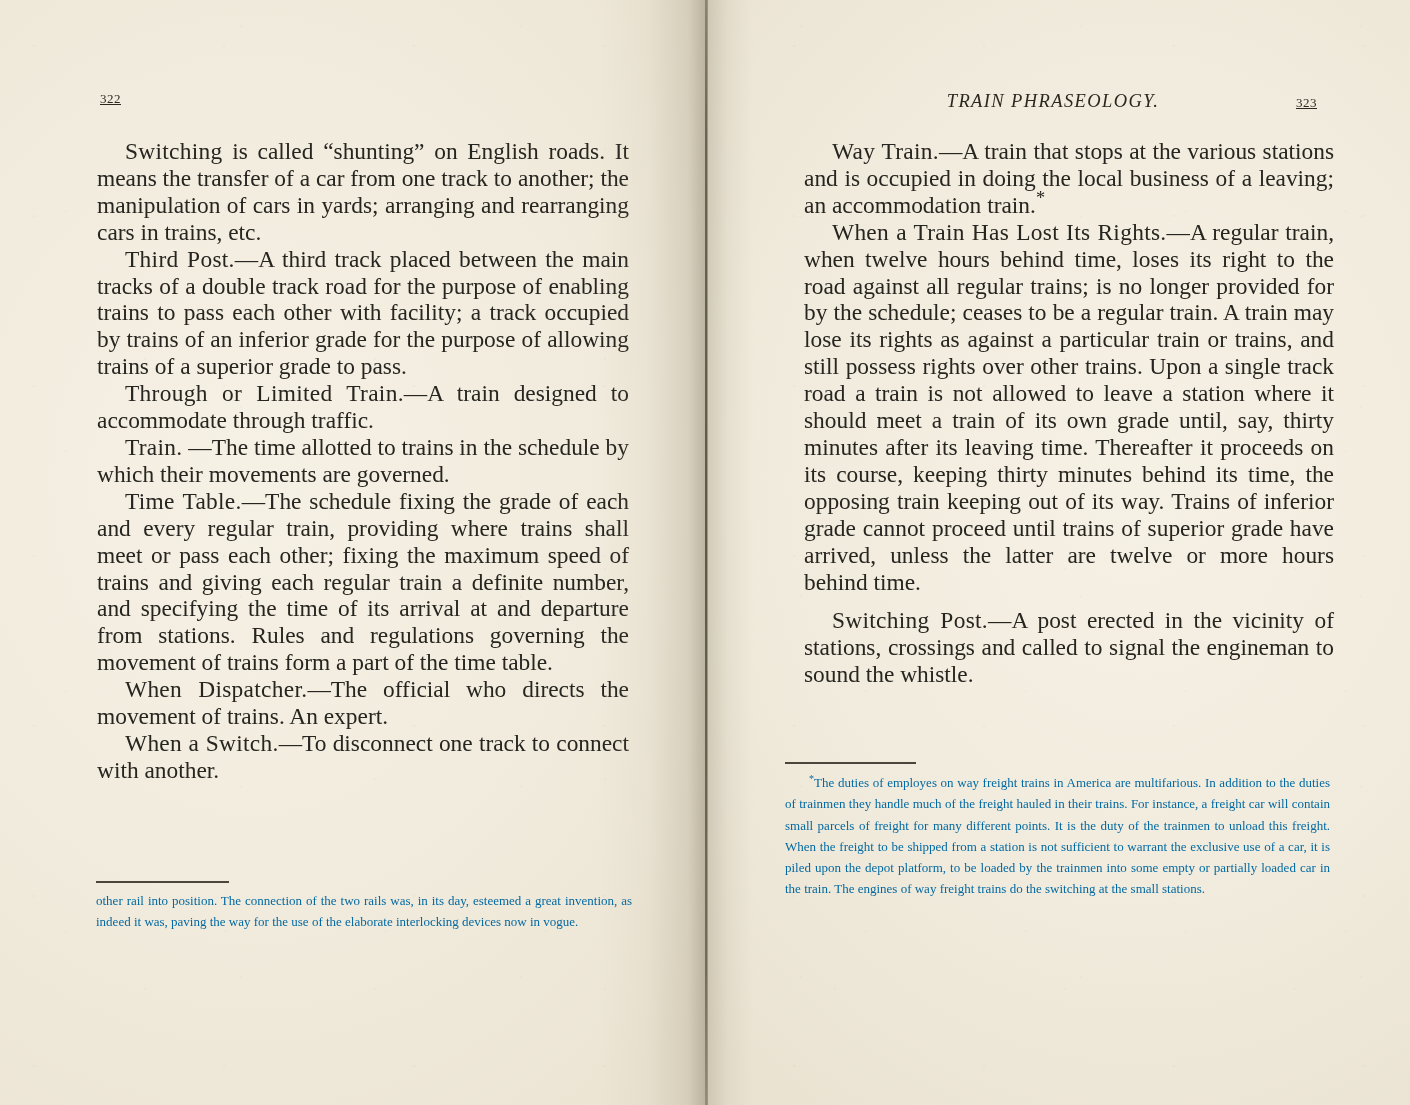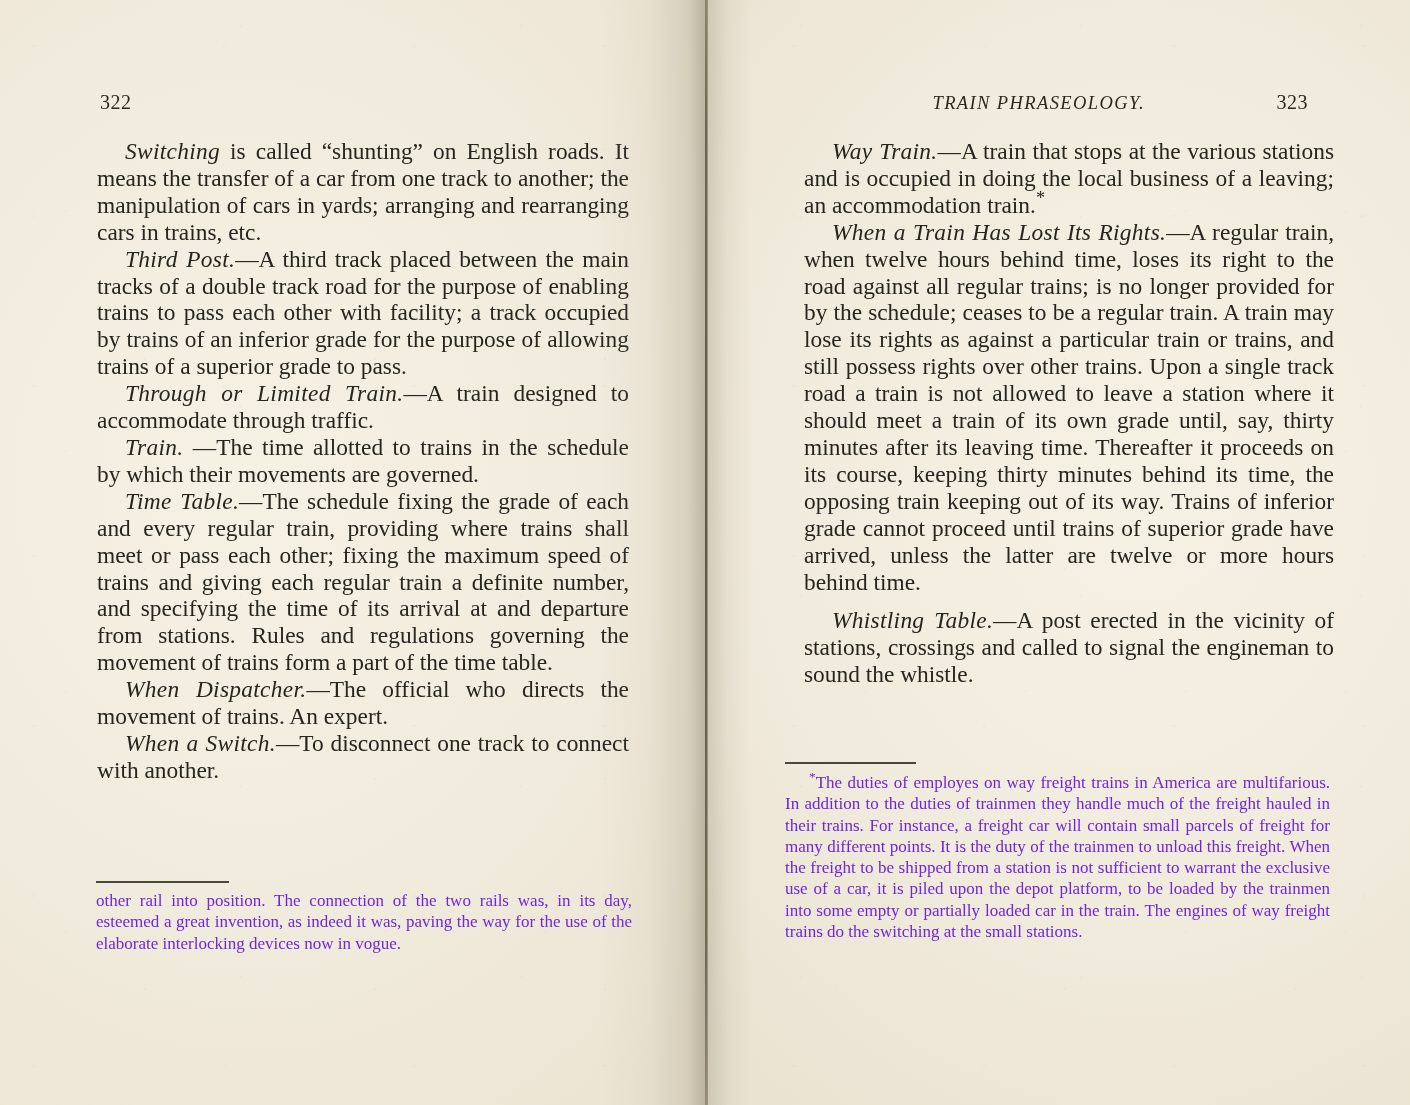--- a/index.html
+++ b/index.html
@@ -97,8 +97,9 @@
 
   .folio {
     font-style: normal;
-    font-size: 20px;
+    font-size: 13px;
     letter-spacing: 0.5px;
+    text-decoration: underline;
   }
   .runtitle { flex: 1; text-align: center; }
   .left  .runtitle { padding-right: 52px; }

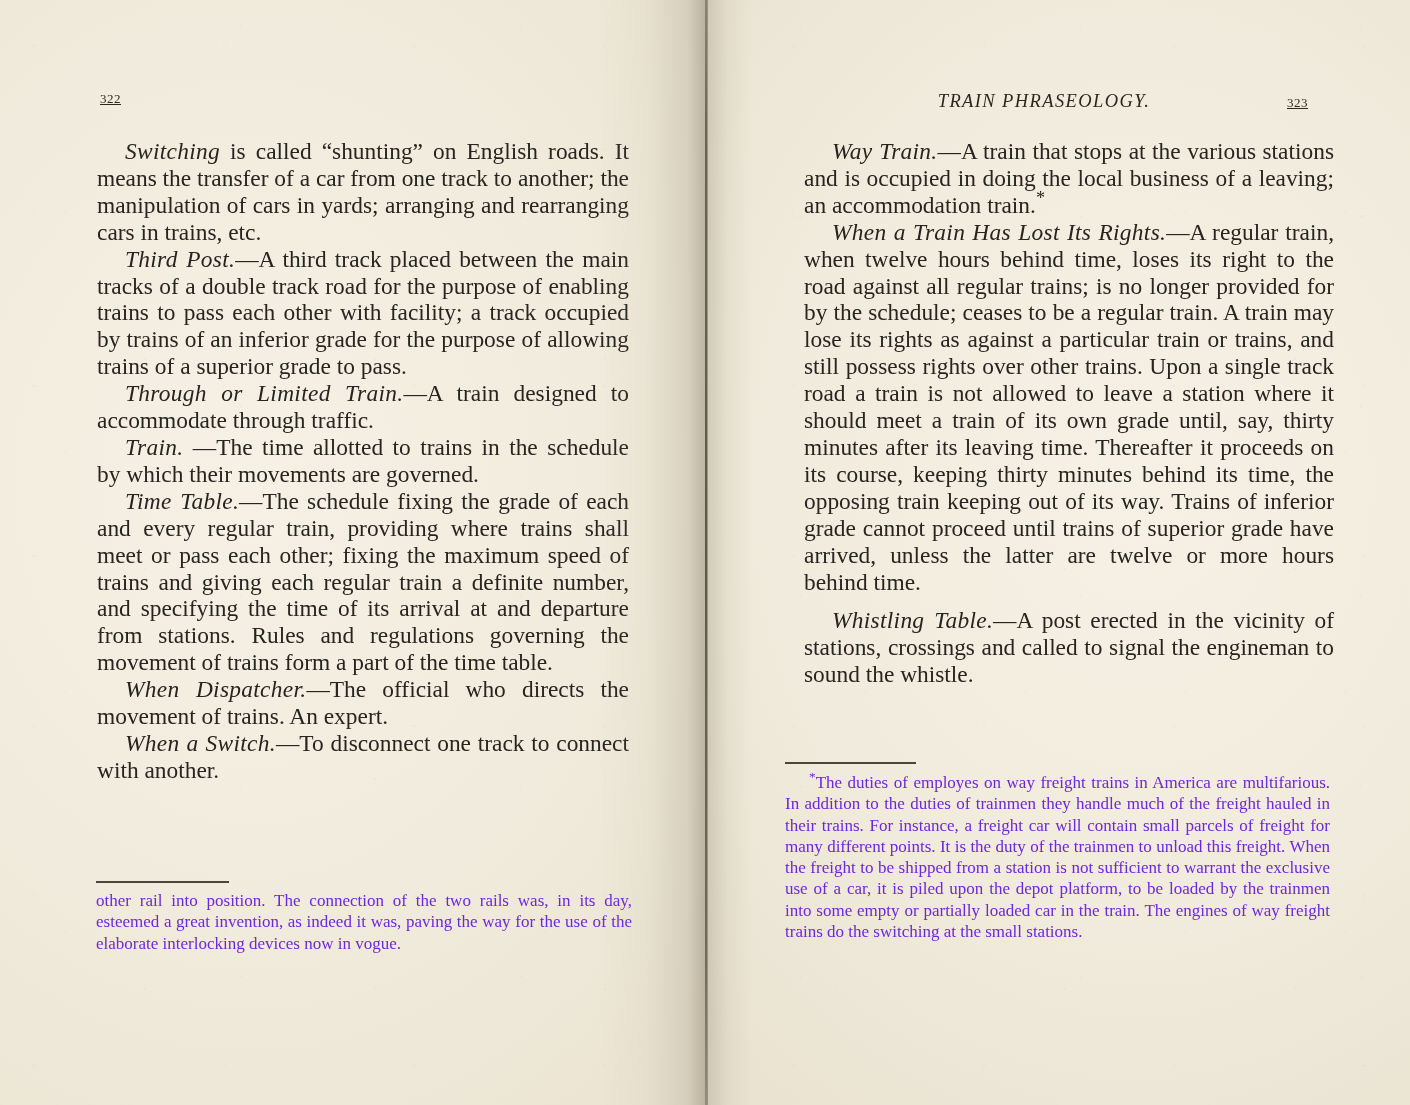--- a/index.html
+++ b/index.html
@@ -93,7 +93,7 @@
     color: #2b2820;
   }
   .left .runhead  { left: 100px; width: 540px; }
-  .right .runhead { left: 56px;  width: 545px; }
+  .right .runhead { left: 65px;  width: 545px; }
 
   .folio {
     font-style: normal;

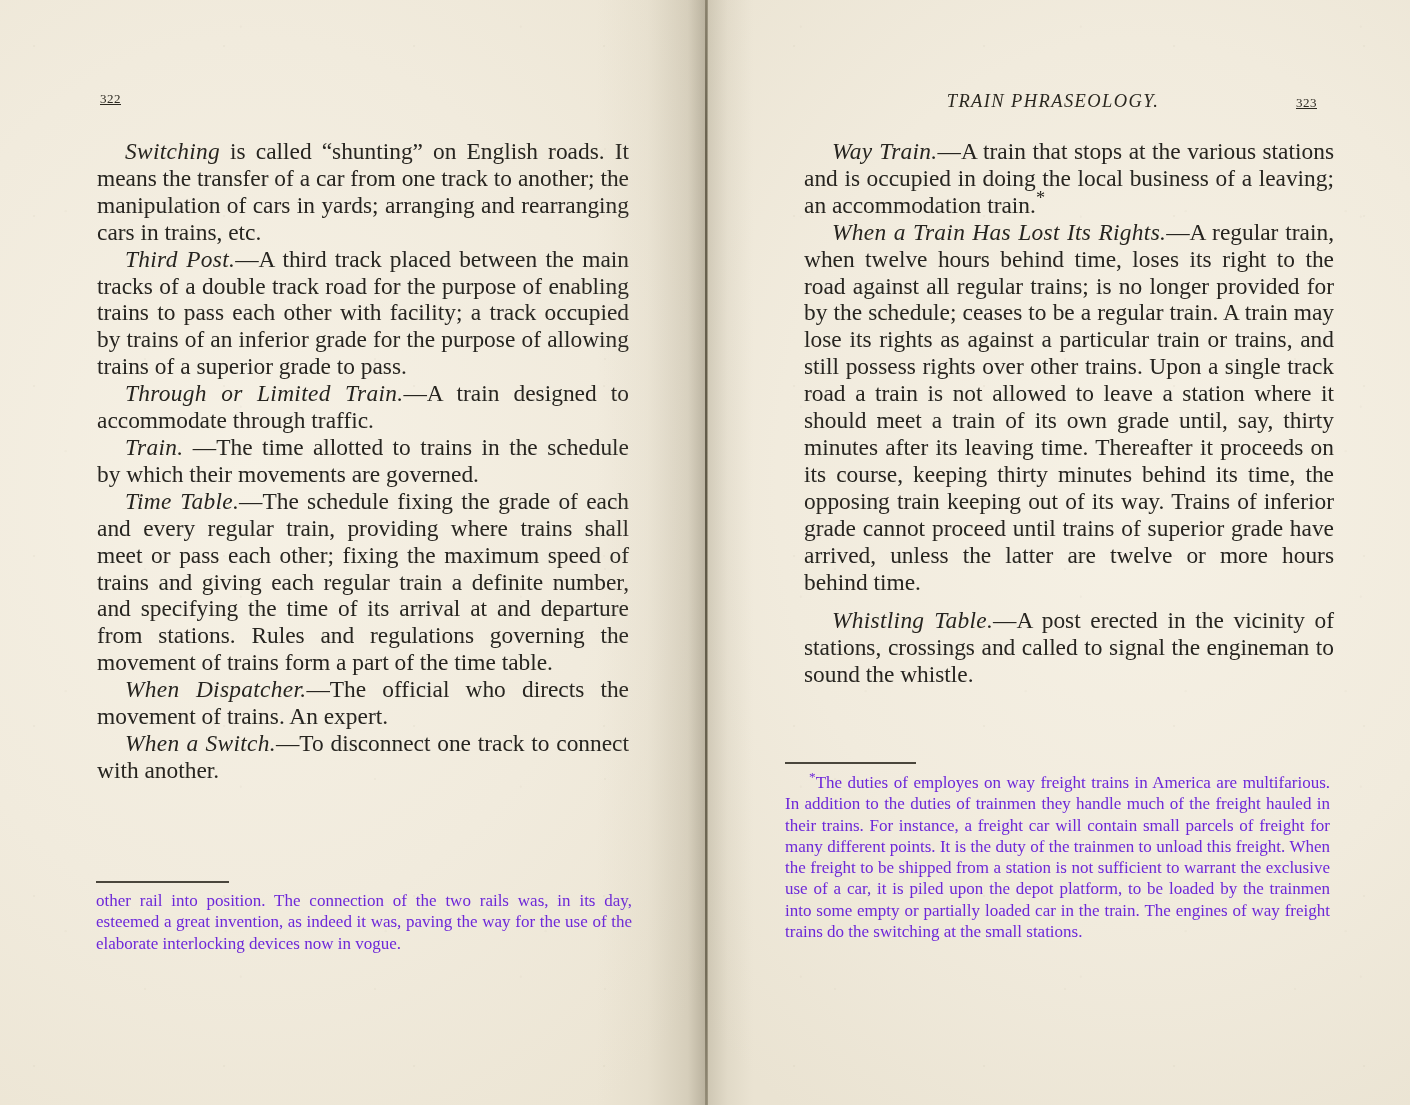--- a/index.html
+++ b/index.html
@@ -124,7 +124,6 @@
   .column p.gap-before { margin-top: 12px; }
 
   .term {
-    font-style: italic;
     letter-spacing: 0.3px;
   }
 

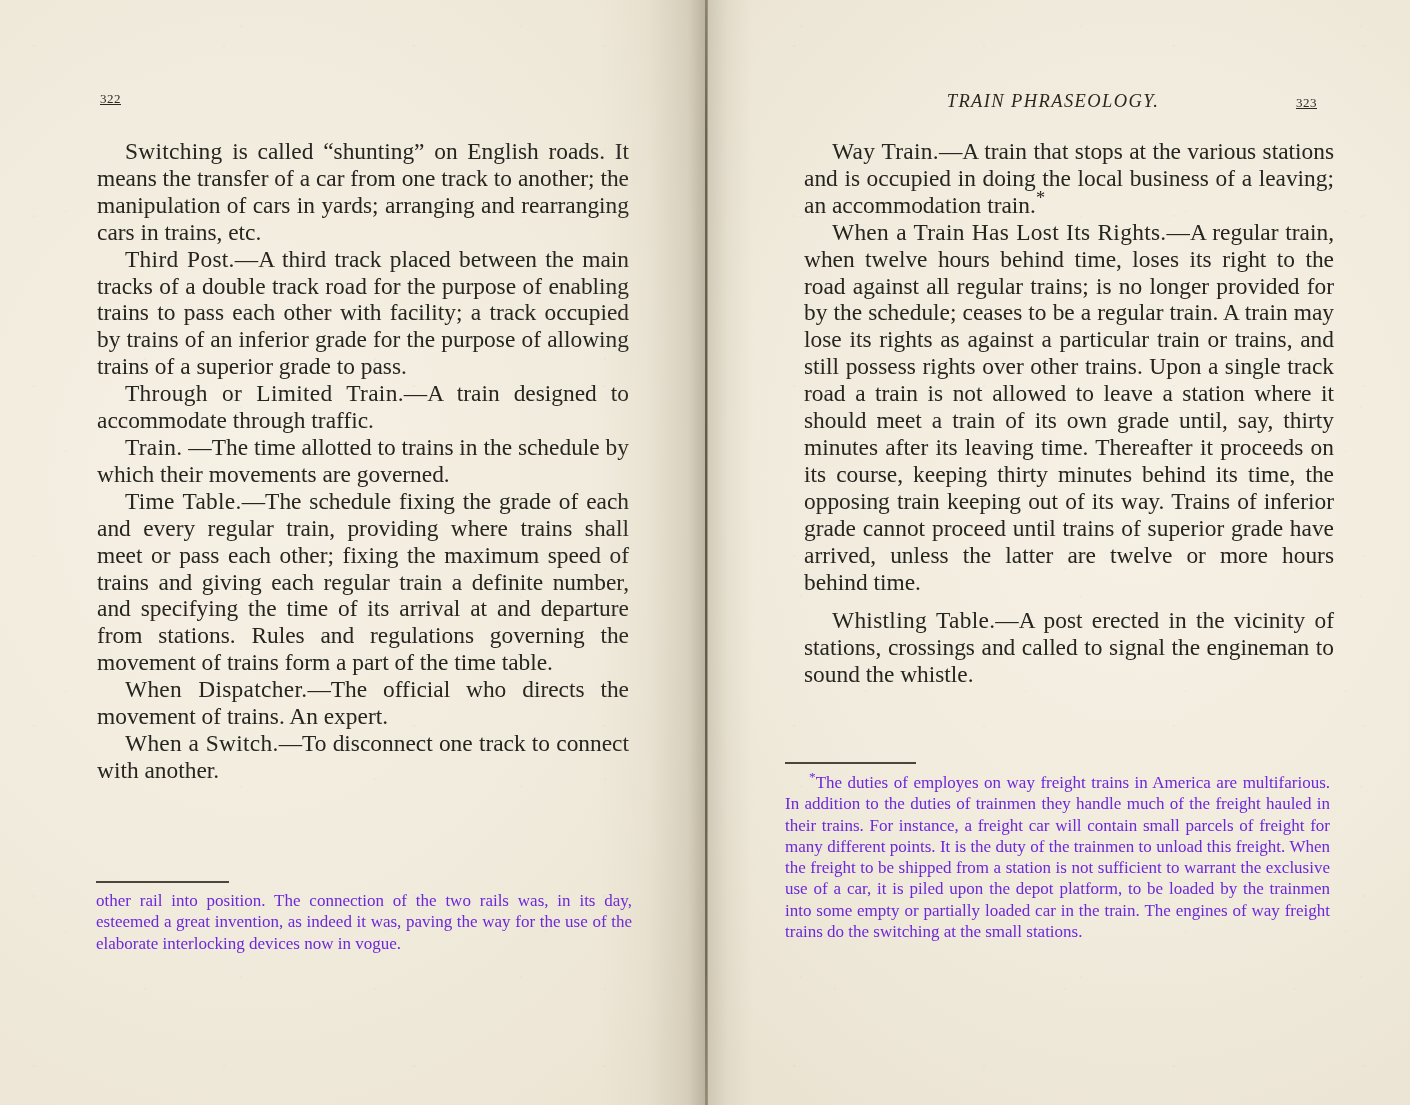--- a/index.html
+++ b/index.html
@@ -232,7 +232,7 @@
         <span class="term">When a Train Has Lost Its Rights.</span><span>—A regular train, when twelve hours behind time, loses its right to the road against all regular trains; is no longer provided for by the schedule; ceases to be a regular train.  A train may lose its rights as against a particular train or trains, and still possess rights over other trains.  Upon a single track road a train is not allowed to leave a station where it should meet a train of its own grade until, say, thirty minutes after its leaving time.  Thereafter it proceeds on its course, keeping thirty minutes behind its time, the opposing train keeping out of its way.  Trains of inferior grade cannot proceed until trains of superior grade have arrived, unless the latter are twelve or more hours behind time.</span>
       </p>
       <p class="gap-before">
-        <span class="term">Whistling Table.</span><span>—A post erected in the vicinity of stations, crossings and called to signal the engineman to sound the whistle.</span>
+        <span class="term">Switching Post.</span><span>—A post erected in the vicinity of stations, crossings and called to signal the engineman to sound the whistle.</span>
       </p>
     </div>
 

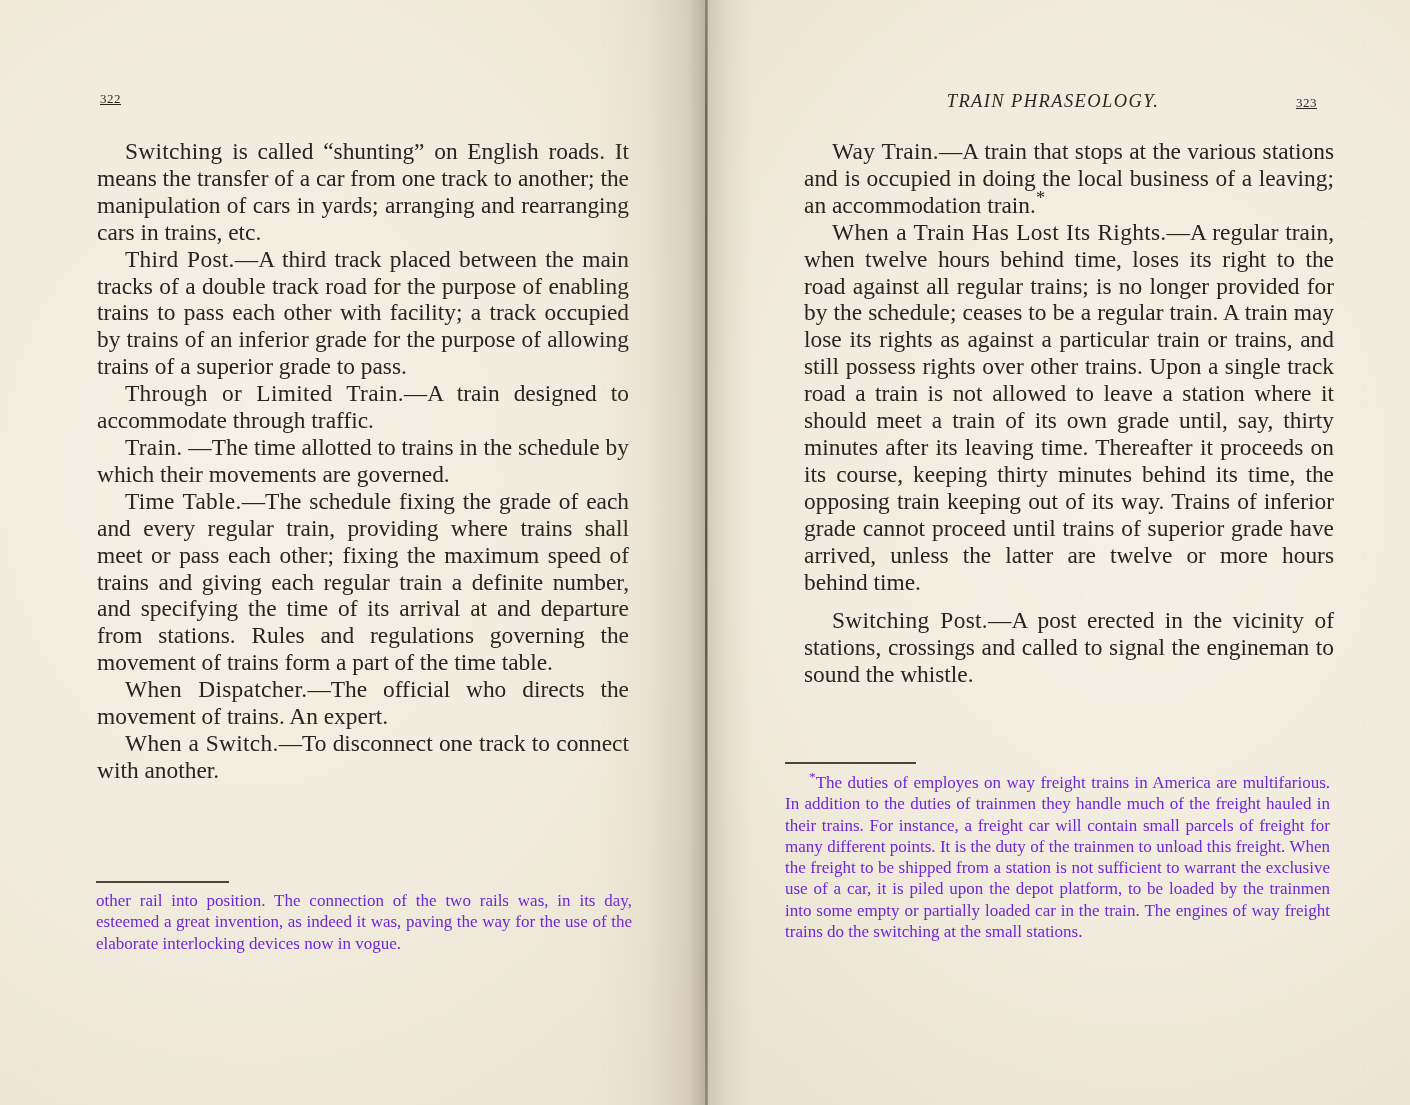--- a/index.html
+++ b/index.html
@@ -130,10 +130,10 @@
   
   .footnote {
     position: absolute;
-    font-size: 17px;
+    font-size: 13px;
     line-height: 21.3px;
     text-align: justify;
-    color: #6d28d9;
+    color: #0369a1;
   }
   .left  .footnote { left: 96px; top: 890px; width: 536px; }
   .right .footnote { left: 78px; top: 772px; width: 545px; }

